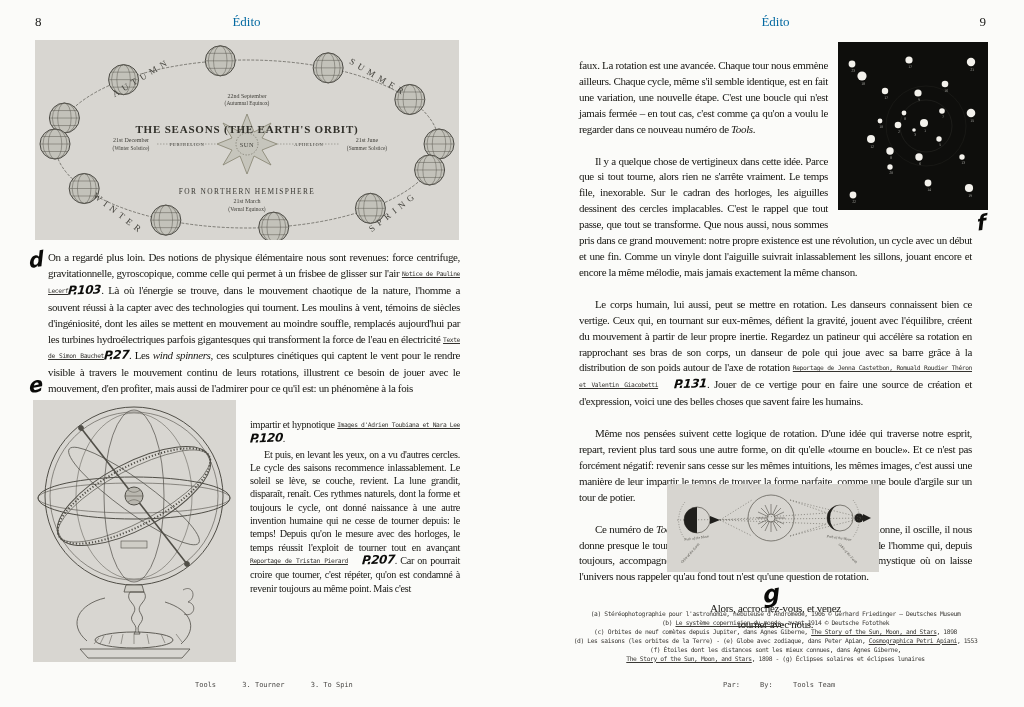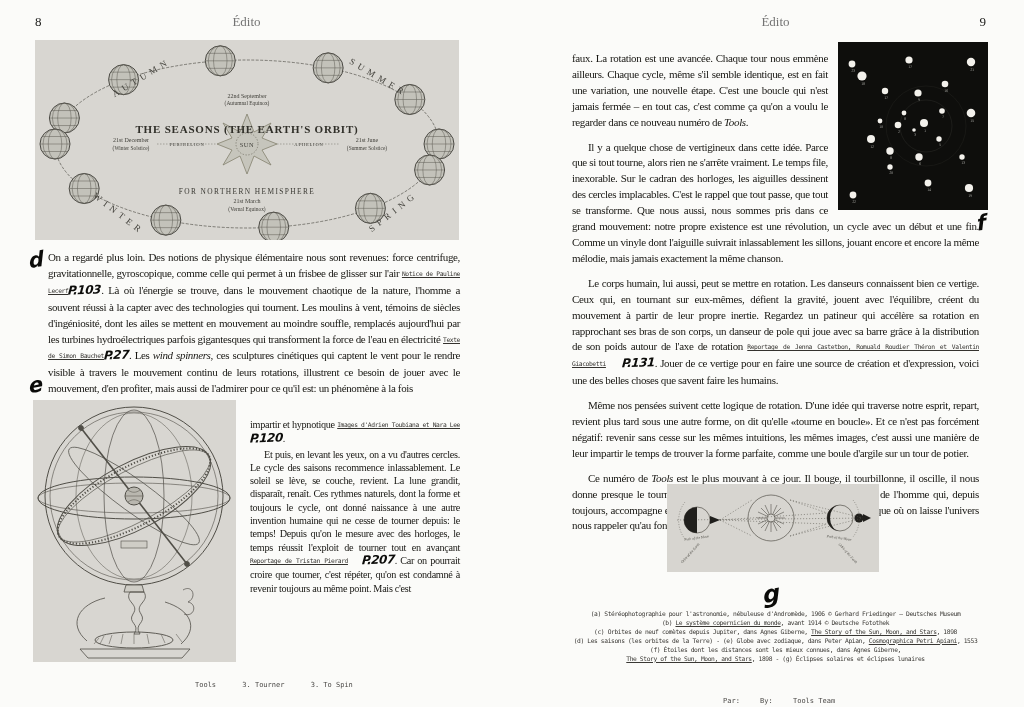--- a/index.html
+++ b/index.html
@@ -11,7 +11,7 @@
   .pagenum{position:absolute;top:6px;font-size:13px;color:#1a1a18;}
   .pagenum-left{left:2px;}
   .pagenum-right{right:2px;}
-  .page-header{position:absolute;top:6px;left:0;width:100%;text-align:center;font-size:13px;color:#737373;}
+  .page-header{position:absolute;top:6px;left:0;width:100%;text-align:center;font-size:13px;color:#0369a1;}
   figure{margin:0;}
 
   

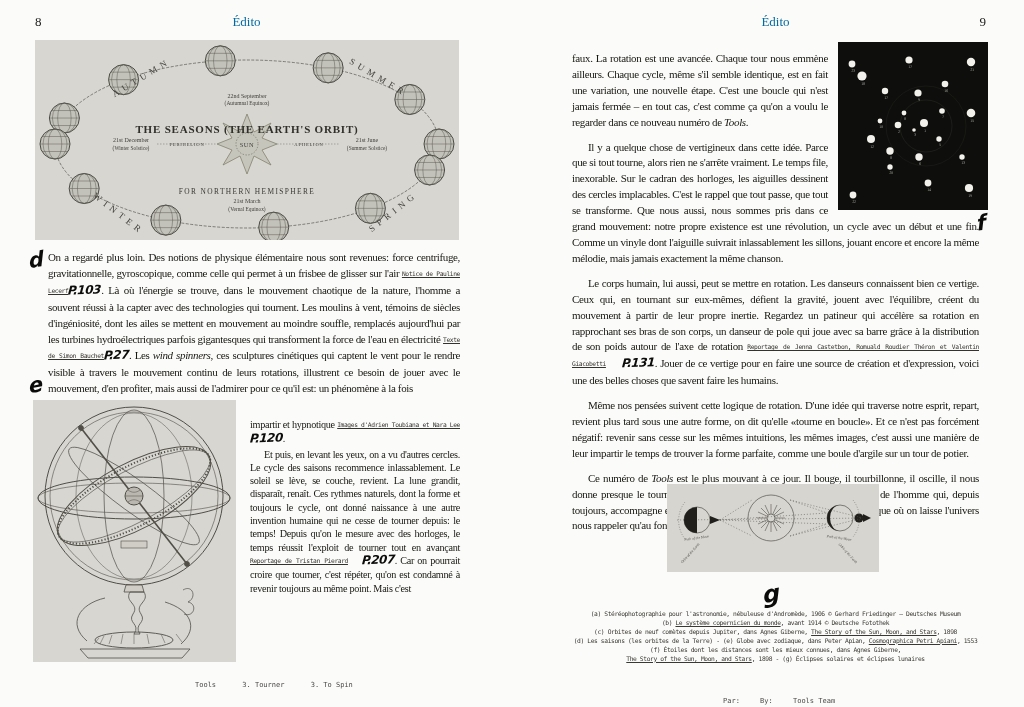--- a/index.html
+++ b/index.html
@@ -30,7 +30,7 @@
   .coltext{font-size:10.2px;line-height:13.3px;letter-spacing:-0.3px;text-align:justify;color:#181713;}
   .coltext.para{text-indent:14px;margin-top:2px;}
   .rp-text{position:absolute;top:34px;left:0;width:425px;}
-  .rp-text p{margin:9px;}
+  .rp-text p{margin:16px;}
   .rp-text p.indent{text-indent:16px;}
   .closing{text-align:center;letter-spacing:-0.3px;}
 

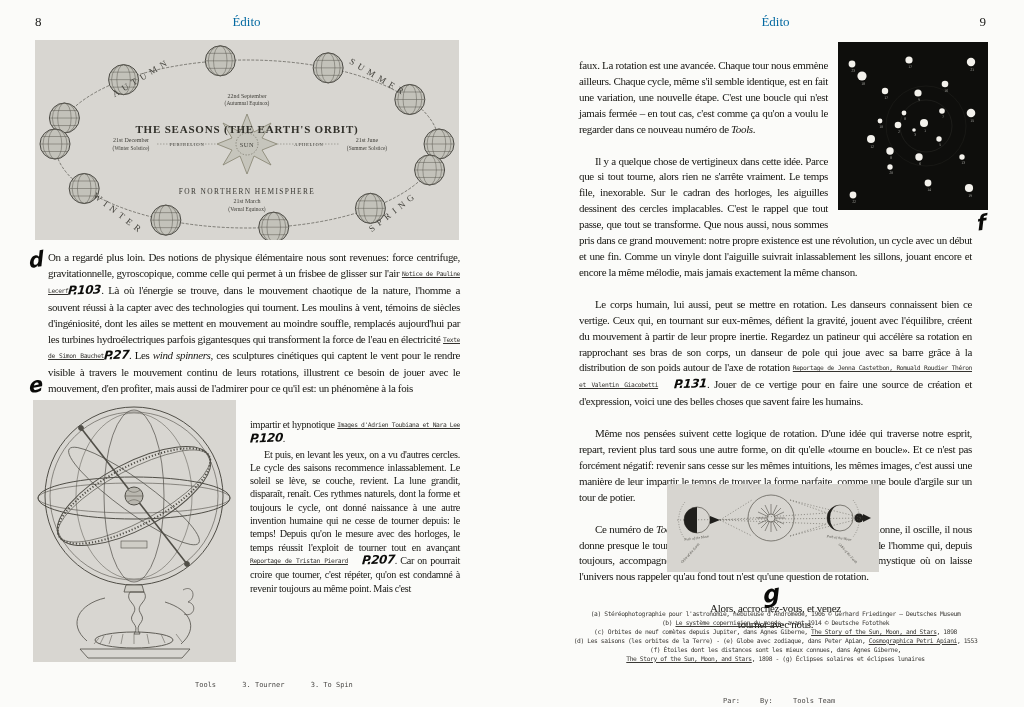--- a/index.html
+++ b/index.html
@@ -62,7 +62,7 @@
           font-family:"DejaVu Sans Mono",monospace;font-size:7px;color:#4a4846;}
   .footer span{margin-right:22px;}
   .footer-left{position:absolute;left:195px;top:0;}
-  .footer-right{position:absolute;left:723px;top:16px;}
+  .footer-right{position:absolute;left:723px;top:0;}
   .footer-right span{margin-right:16px;}
 
   

